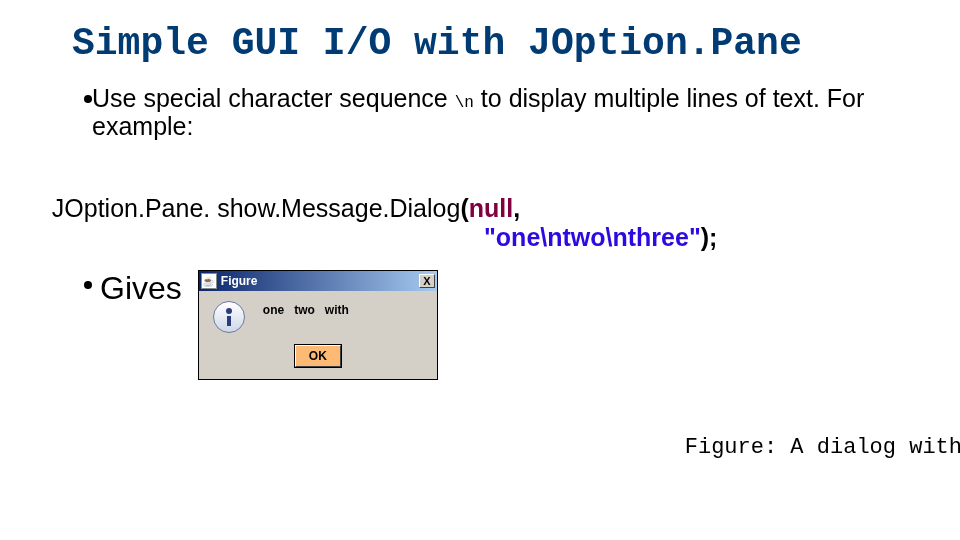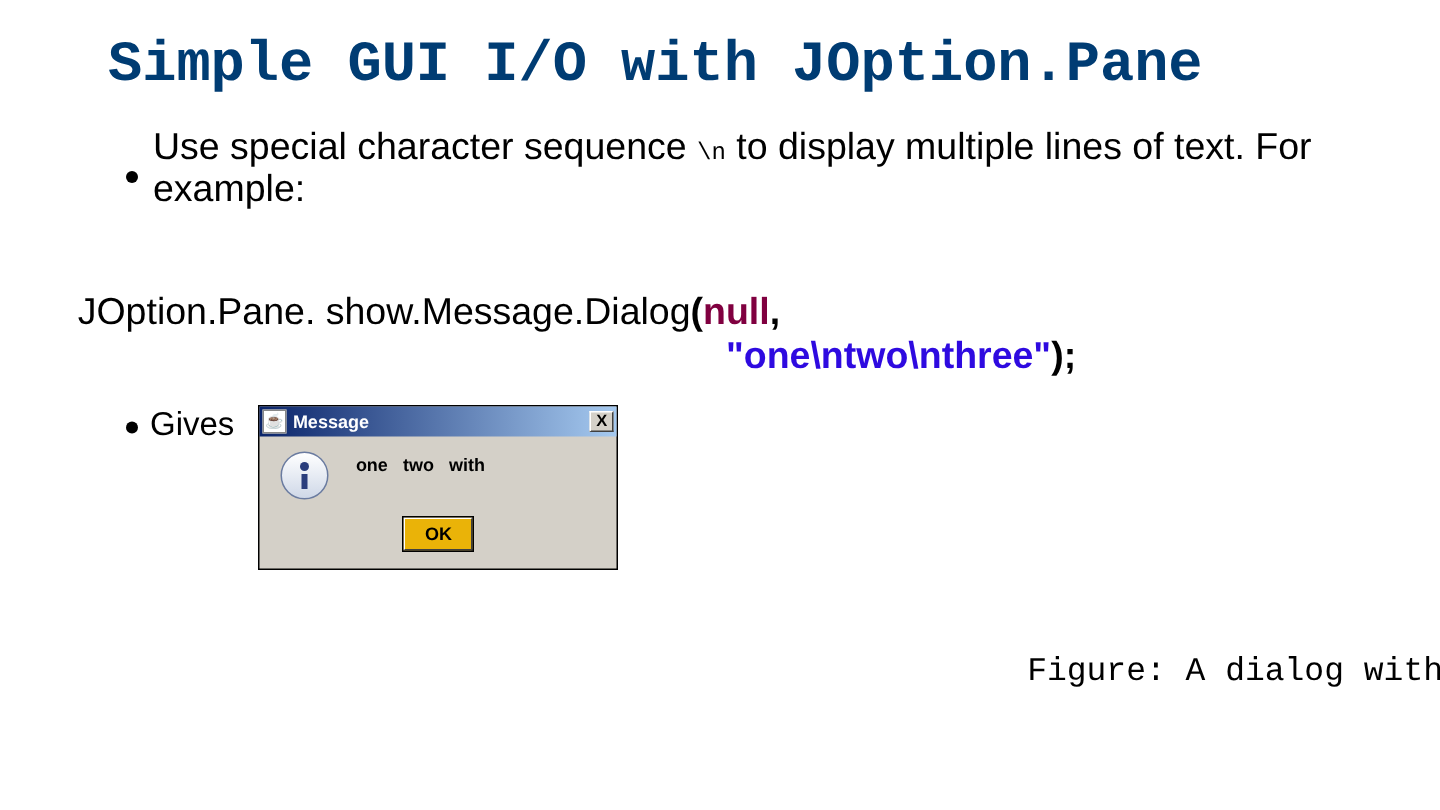--- a/index.html
+++ b/index.html
@@ -7,7 +7,7 @@
   .slide { padding: 16px 24px 16px 24px; position: relative; height: 488px; }
   .title { font-family: "Courier New", Courier, monospace; font-weight: bold; color: #003c73; font-size: 38px; line-height: 1.15; margin-left: 48px; margin-top: 6px; }
   .bullets { margin-top: 18px; margin-left: 60px; }
-  .bullet { display: flex; align-items: center; gap: 10px; font-size: 25px; color: #000; line-height: 1.15; }
+  .bullet { display: flex; align-items: flex-start; gap: 0; font-size: 25px; color: #000; line-height: 1.15; }
   .dot { flex: 0 0 auto; width: 8px; height: 8px; background: #000; border-radius: 50%; margin-top: 11px; }
   .code-line { font-family: Liberation Sans, sans-serif; font-size: 25px; margin-top: 24px; white-space: pre; }
   .code-part1 { color: #000; }

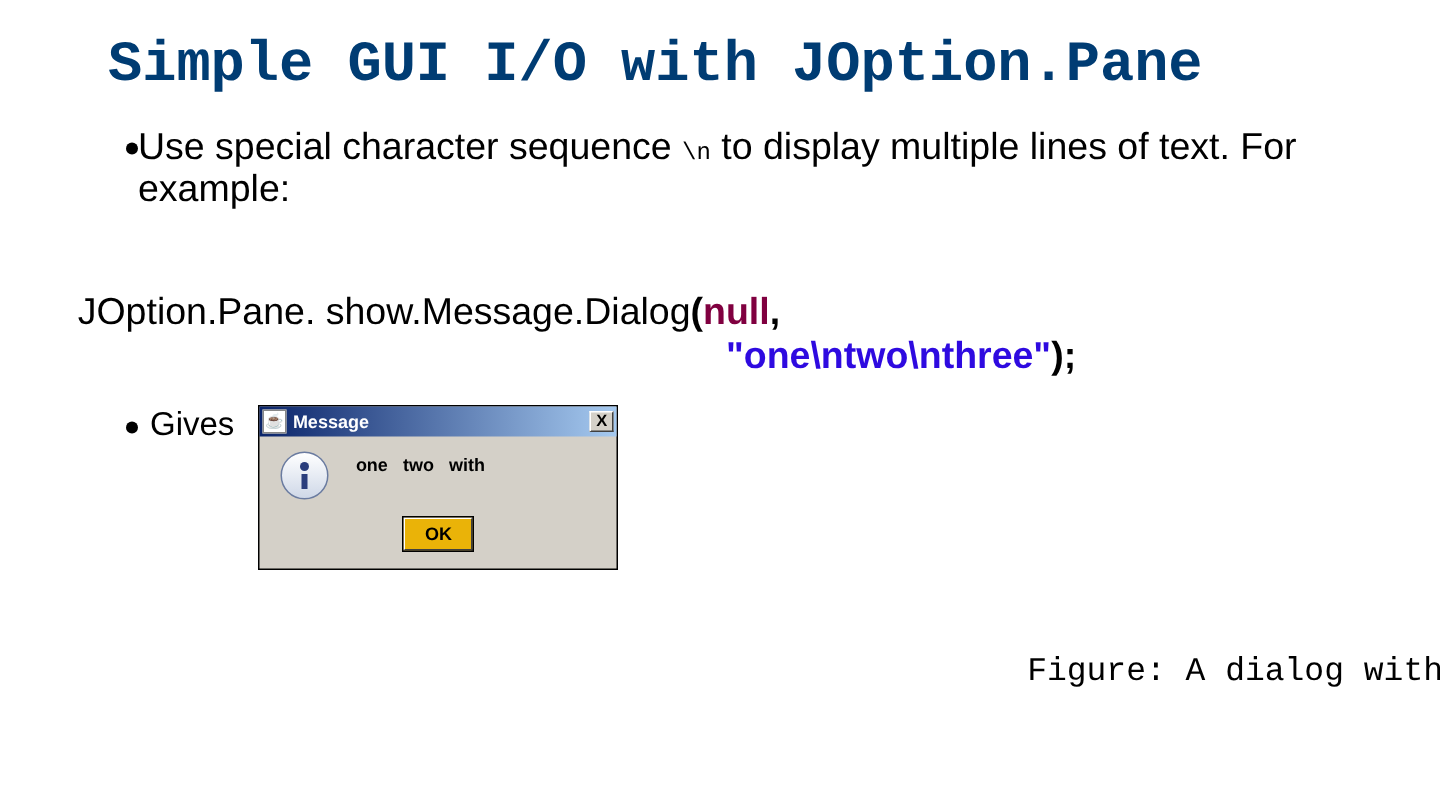--- a/index.html
+++ b/index.html
@@ -18,7 +18,7 @@
   .code-semi { color: #000; font-weight: bold; }
   .code-indent { display: inline-block; width: 460px; }
   .gives-row { display: flex; align-items: flex-start; margin-top: 18px; margin-left: 60px; gap: 16px; }
-  .gives-label { display: flex; align-items: flex-start; gap: 8px; font-size: 22px; }
+  .gives-label { display: flex; align-items: flex-start; gap: 8px; font-size: 32px; }
   .dialog { width: 240px; border: 1px solid #000; background: #d4d0c8; font-family: Tahoma, Arial, sans-serif; }
   .dlg-title { display: flex; align-items: center; height: 20px; background: linear-gradient(to right, #0a246a, #a6caf0); padding-left: 2px; }
   .coffee-icon { width: 16px; height: 16px; background: #fff; border: 1px solid #888; display: flex; align-items: center; justify-content: center; font-size: 10px; color: #c0392b; }

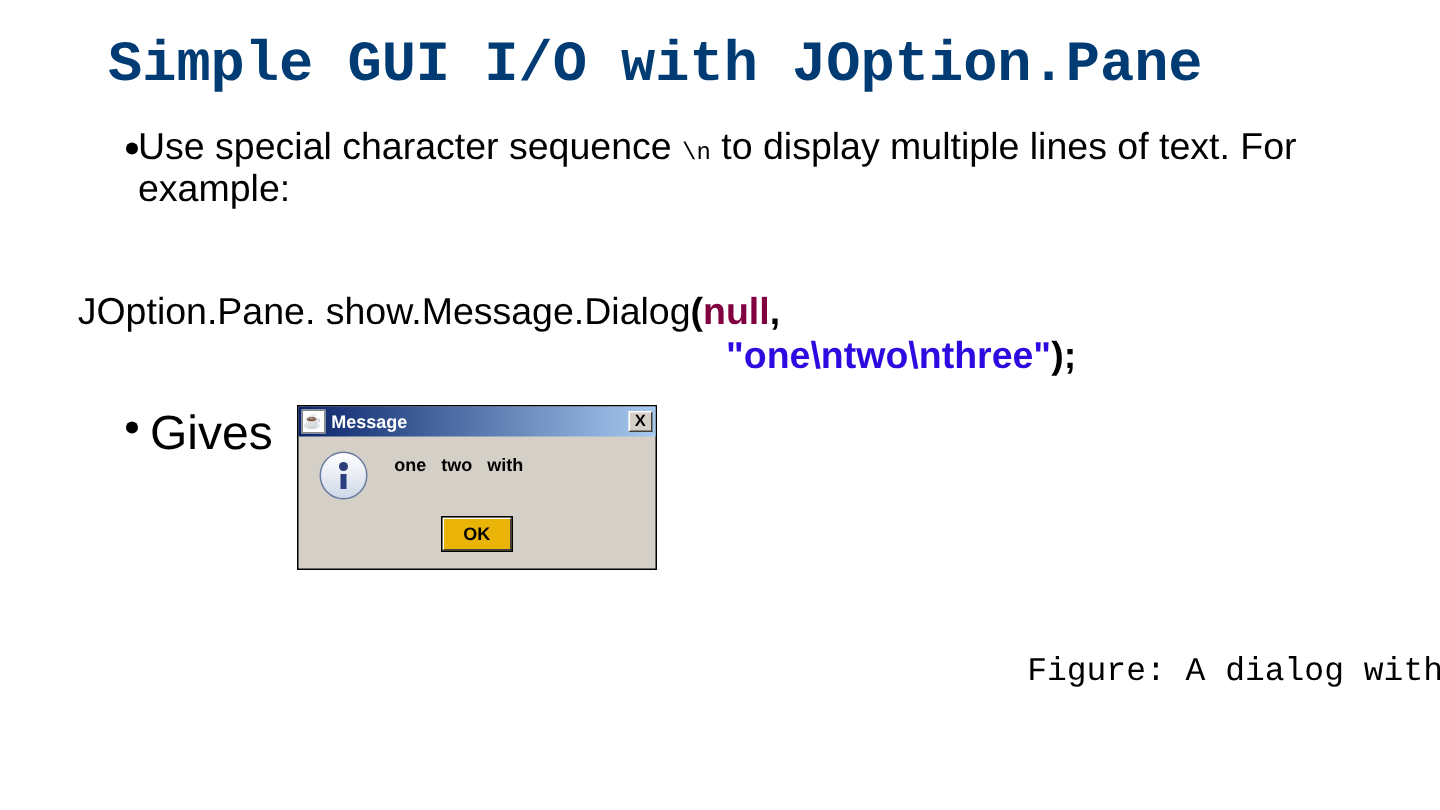--- a/index.html
+++ b/index.html
@@ -66,7 +66,7 @@
         <div class="coffee-icon">
             <span>☕</span>
           </div>
-        <div class="dlg-title-text">Message</div>
+        <div class="dlg-title-text">Figure</div>
         <div class="dlg-close">
             <span>X</span>
           </div>

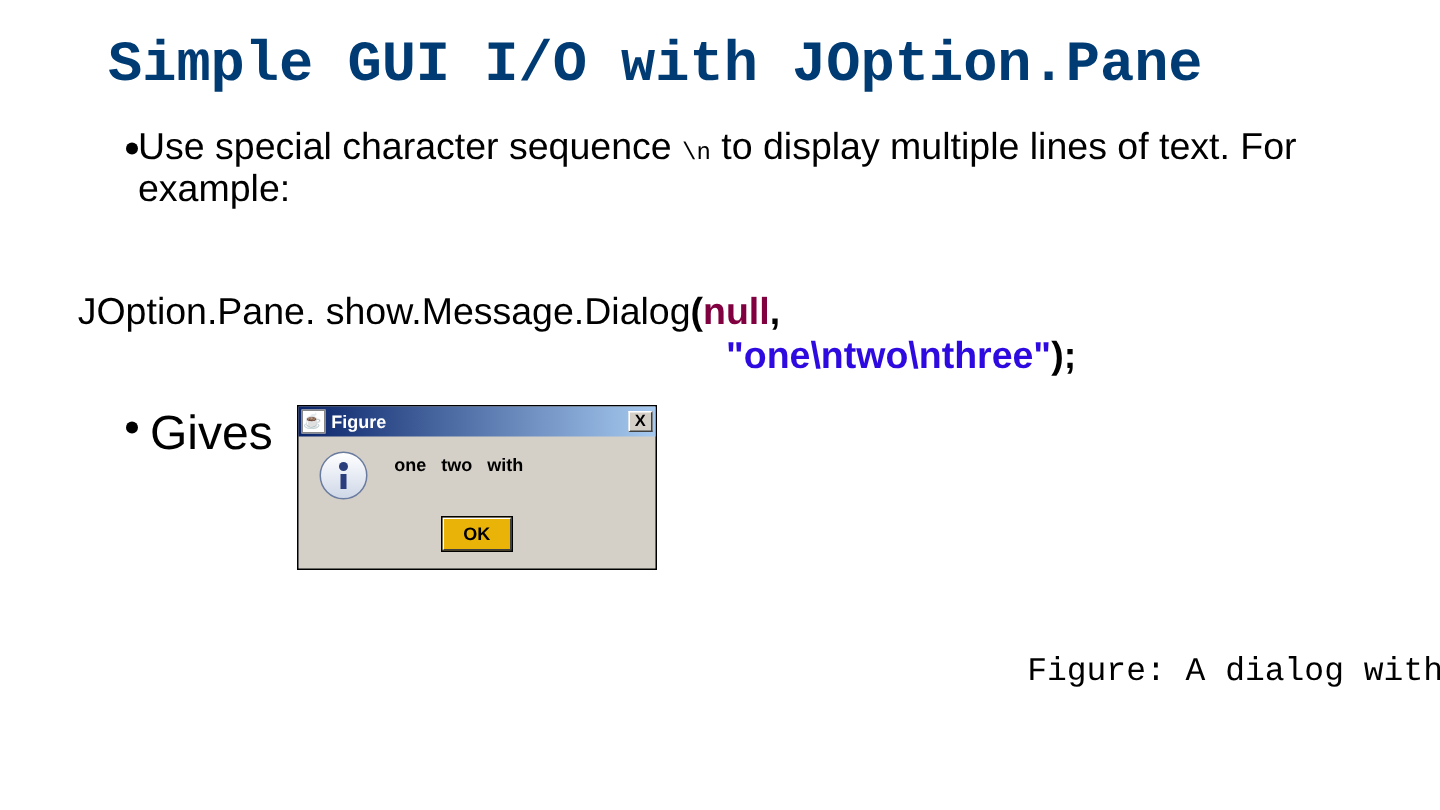--- a/index.html
+++ b/index.html
@@ -31,7 +31,7 @@
   .info-i::after { content: ""; position: absolute; top: 8px; left: 1px; width: 4px; height: 10px; background: #2a3d7c; }
   .dlg-lines { display: flex; flex-direction: row; gap: 10px; font-size: 12px; font-weight: bold; color: #000; margin-top: 2px; }
   .dlg-btnrow { display: flex; justify-content: center; padding: 6px 0 12px 0; }
-  .ok-btn { width: 46px; height: 22px; background: #eab308; border-top: 1px solid #fff; border-left: 1px solid #fff; border-right: 1px solid #404040; border-bottom: 1px solid #404040; font-size: 12px; font-weight: bold; outline: 1px solid #000; outline-offset: 0; display: flex; align-items: center; justify-content: center; }
+  .ok-btn { width: 46px; height: 22px; background: #fdba74; border-top: 1px solid #fff; border-left: 1px solid #fff; border-right: 1px solid #404040; border-bottom: 1px solid #404040; font-size: 12px; font-weight: bold; outline: 1px solid #000; outline-offset: 0; display: flex; align-items: center; justify-content: center; }
   .figure-caption { position: absolute; right: -2px; bottom: 28px; font-family: "Courier New", Courier, monospace; font-size: 22px; color: #000; white-space: nowrap; }
   .escseq { font-family: "Courier New", Courier, monospace; font-size: 16px; }
 </style>

